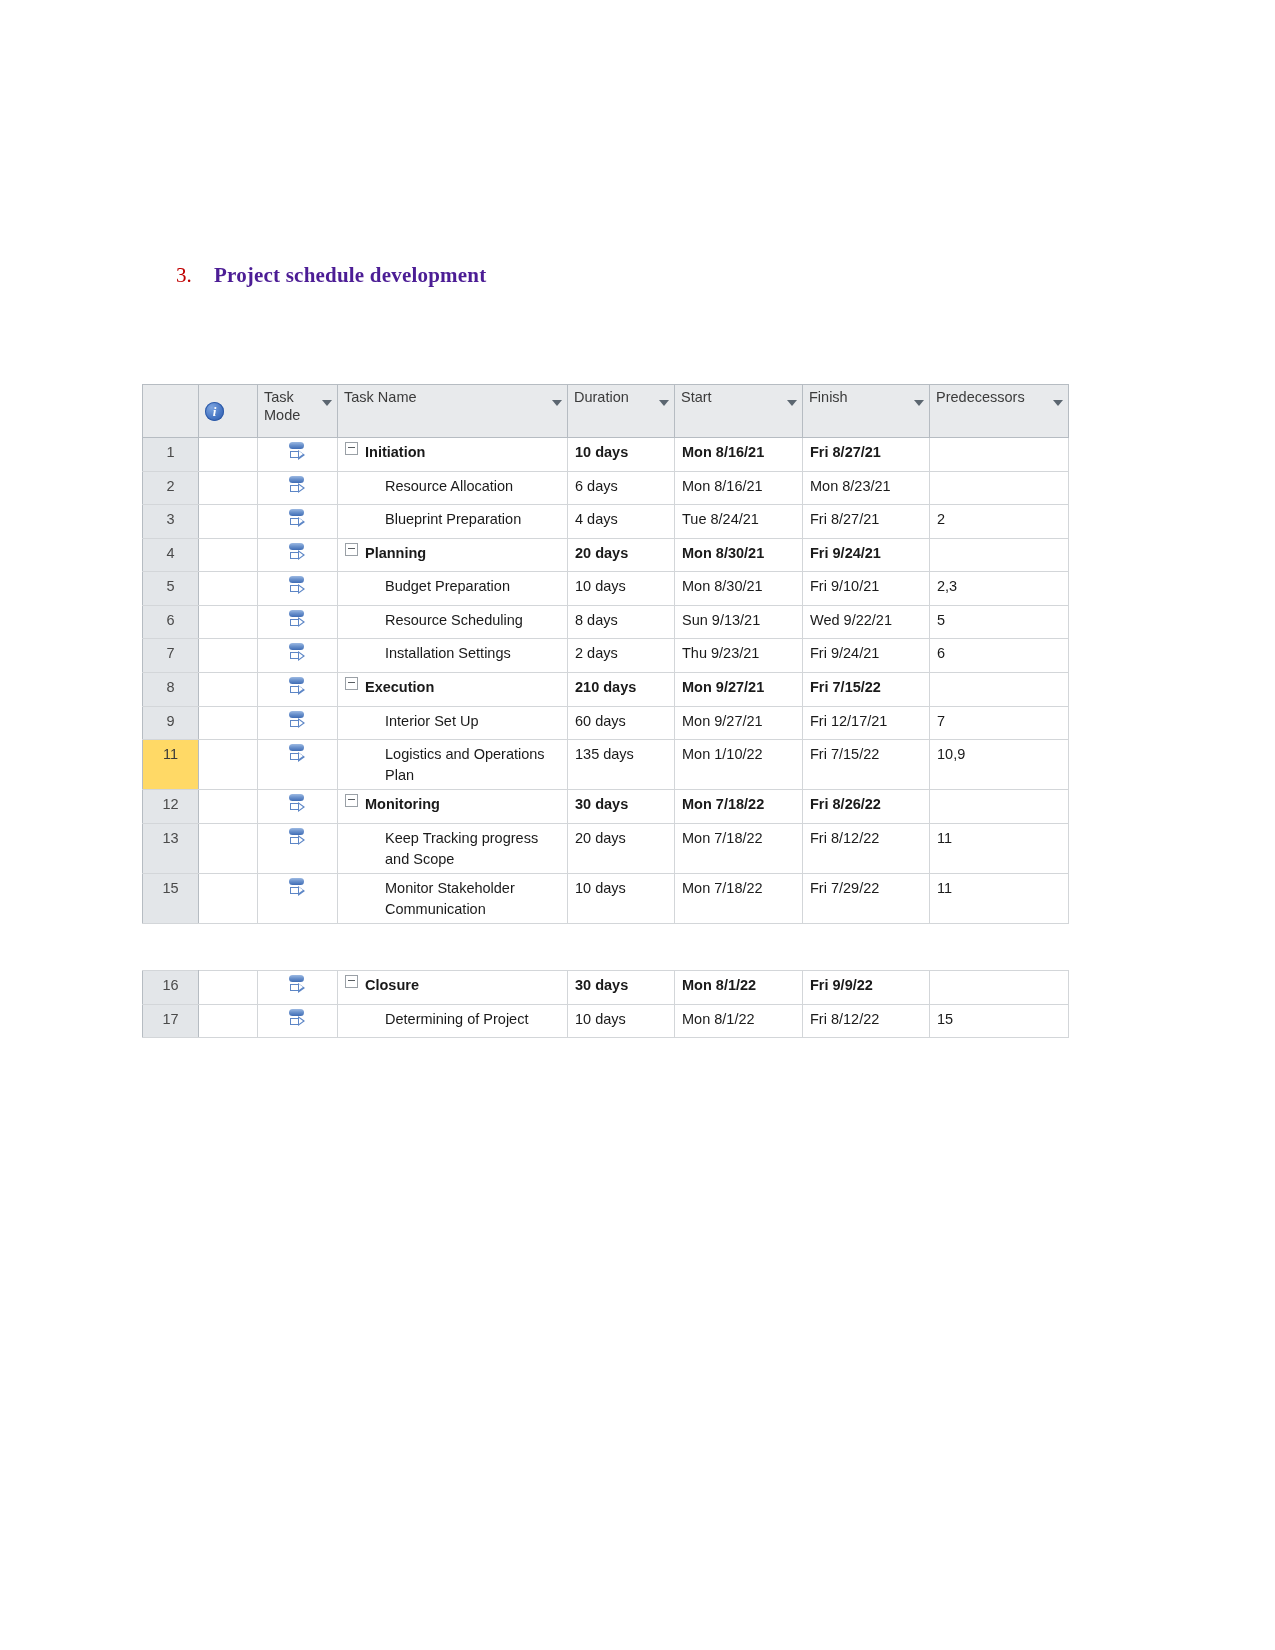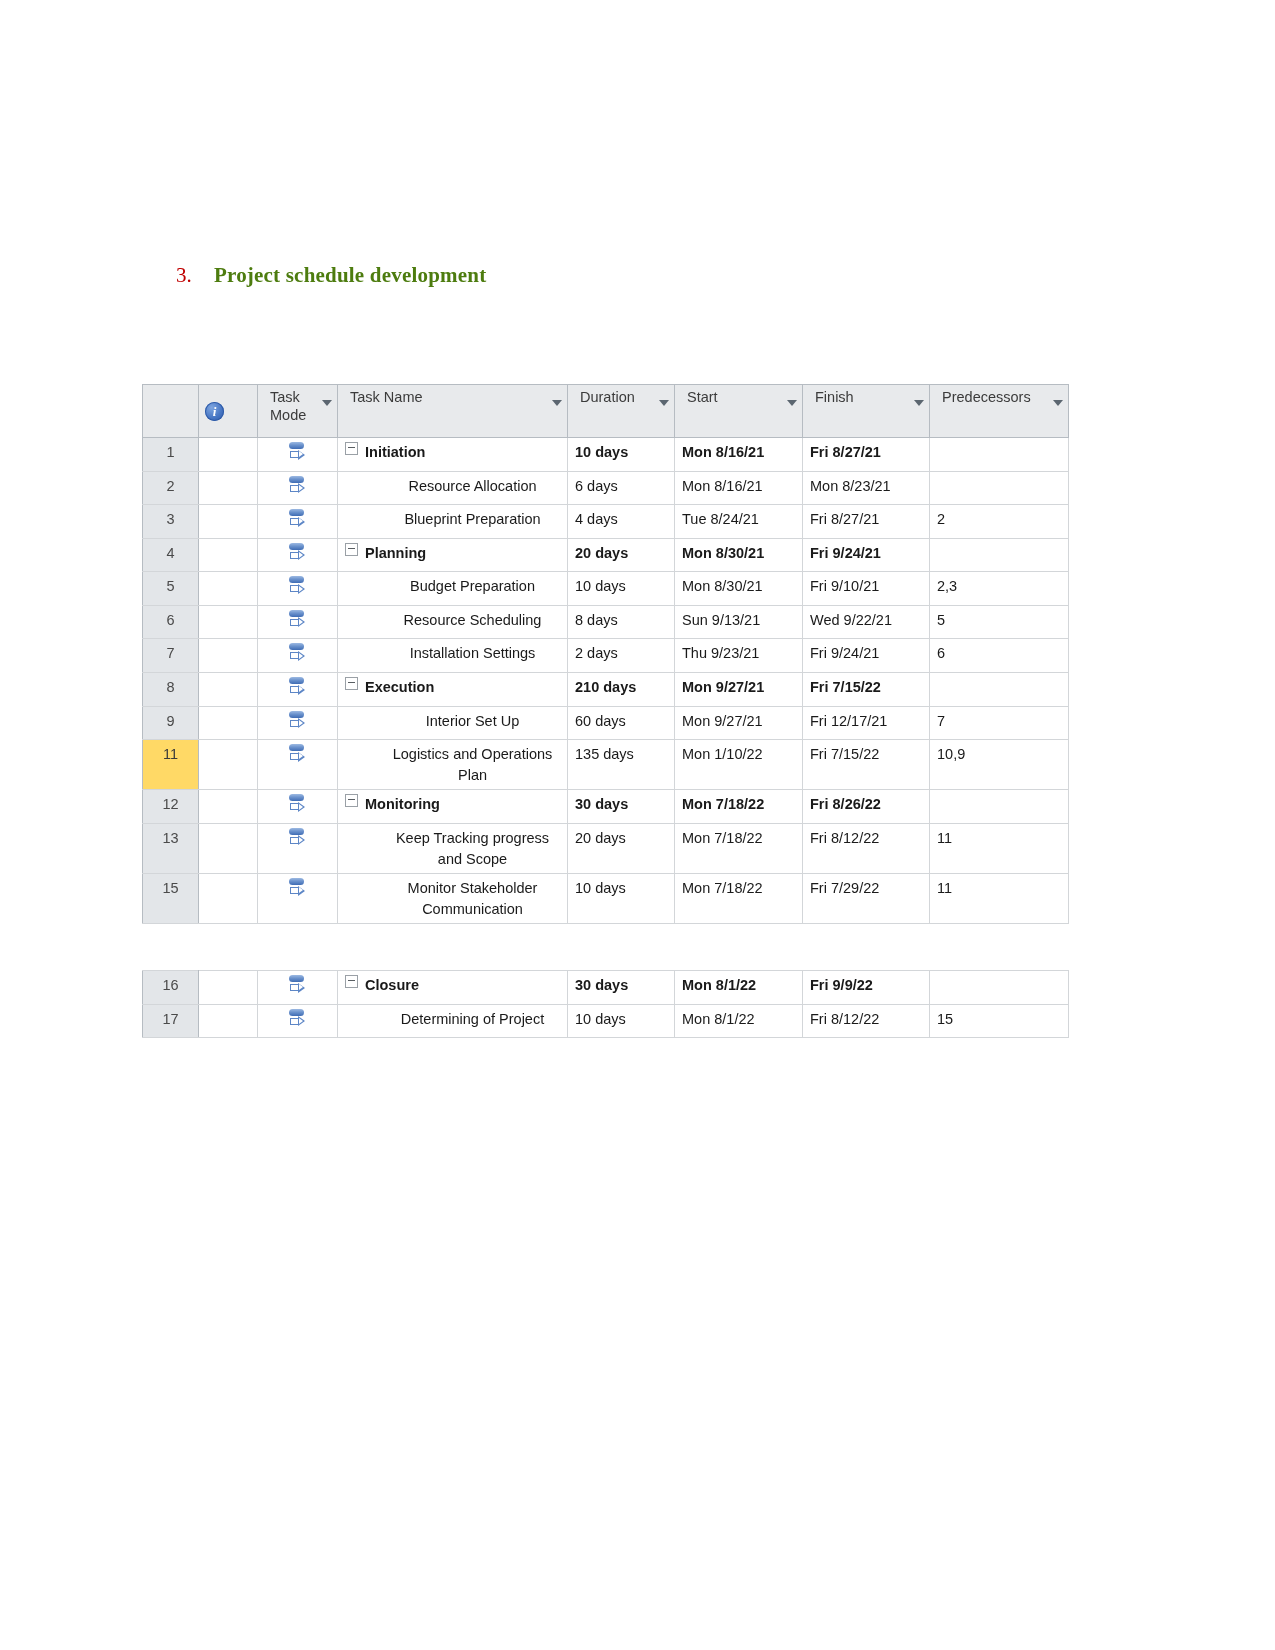--- a/index.html
+++ b/index.html
@@ -34,7 +34,7 @@
     font-family: "Liberation Serif", serif;
     font-size: 21px;
     font-weight: bold;
-    color: #4d7c0f;
+    color: #4c1d95;
     letter-spacing: 0.2px;
   }
 

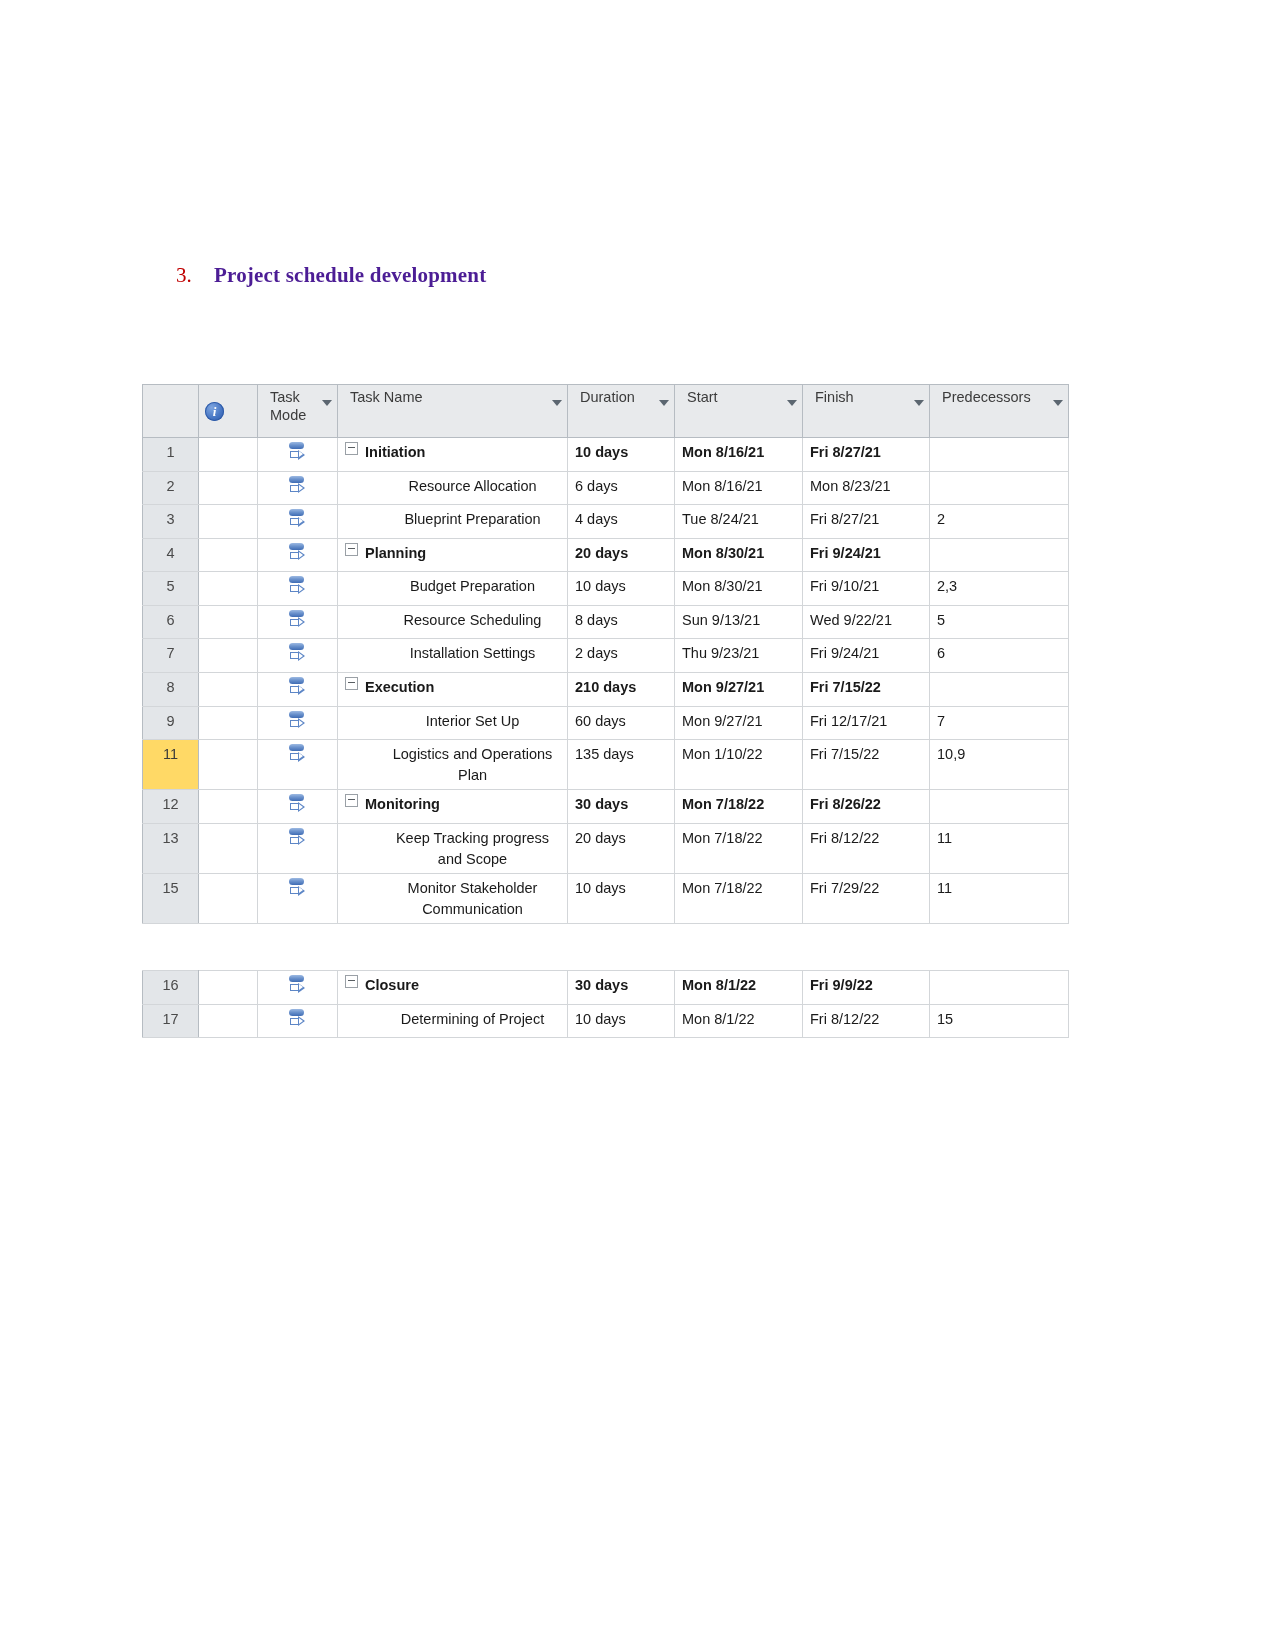--- a/index.html
+++ b/index.html
@@ -74,7 +74,7 @@
     line-height: 1.25;
   }
   .hdr th.th-rownum { border-right: 1px solid #b6bcc2; }
-  .hdr th .th-label { display: block; padding-right: 18px; margin-left: 6px; }
+  .hdr th .th-label { display: block; padding-right: 18px; }
   .filter-arrow {
     position: absolute;
     right: 5px;

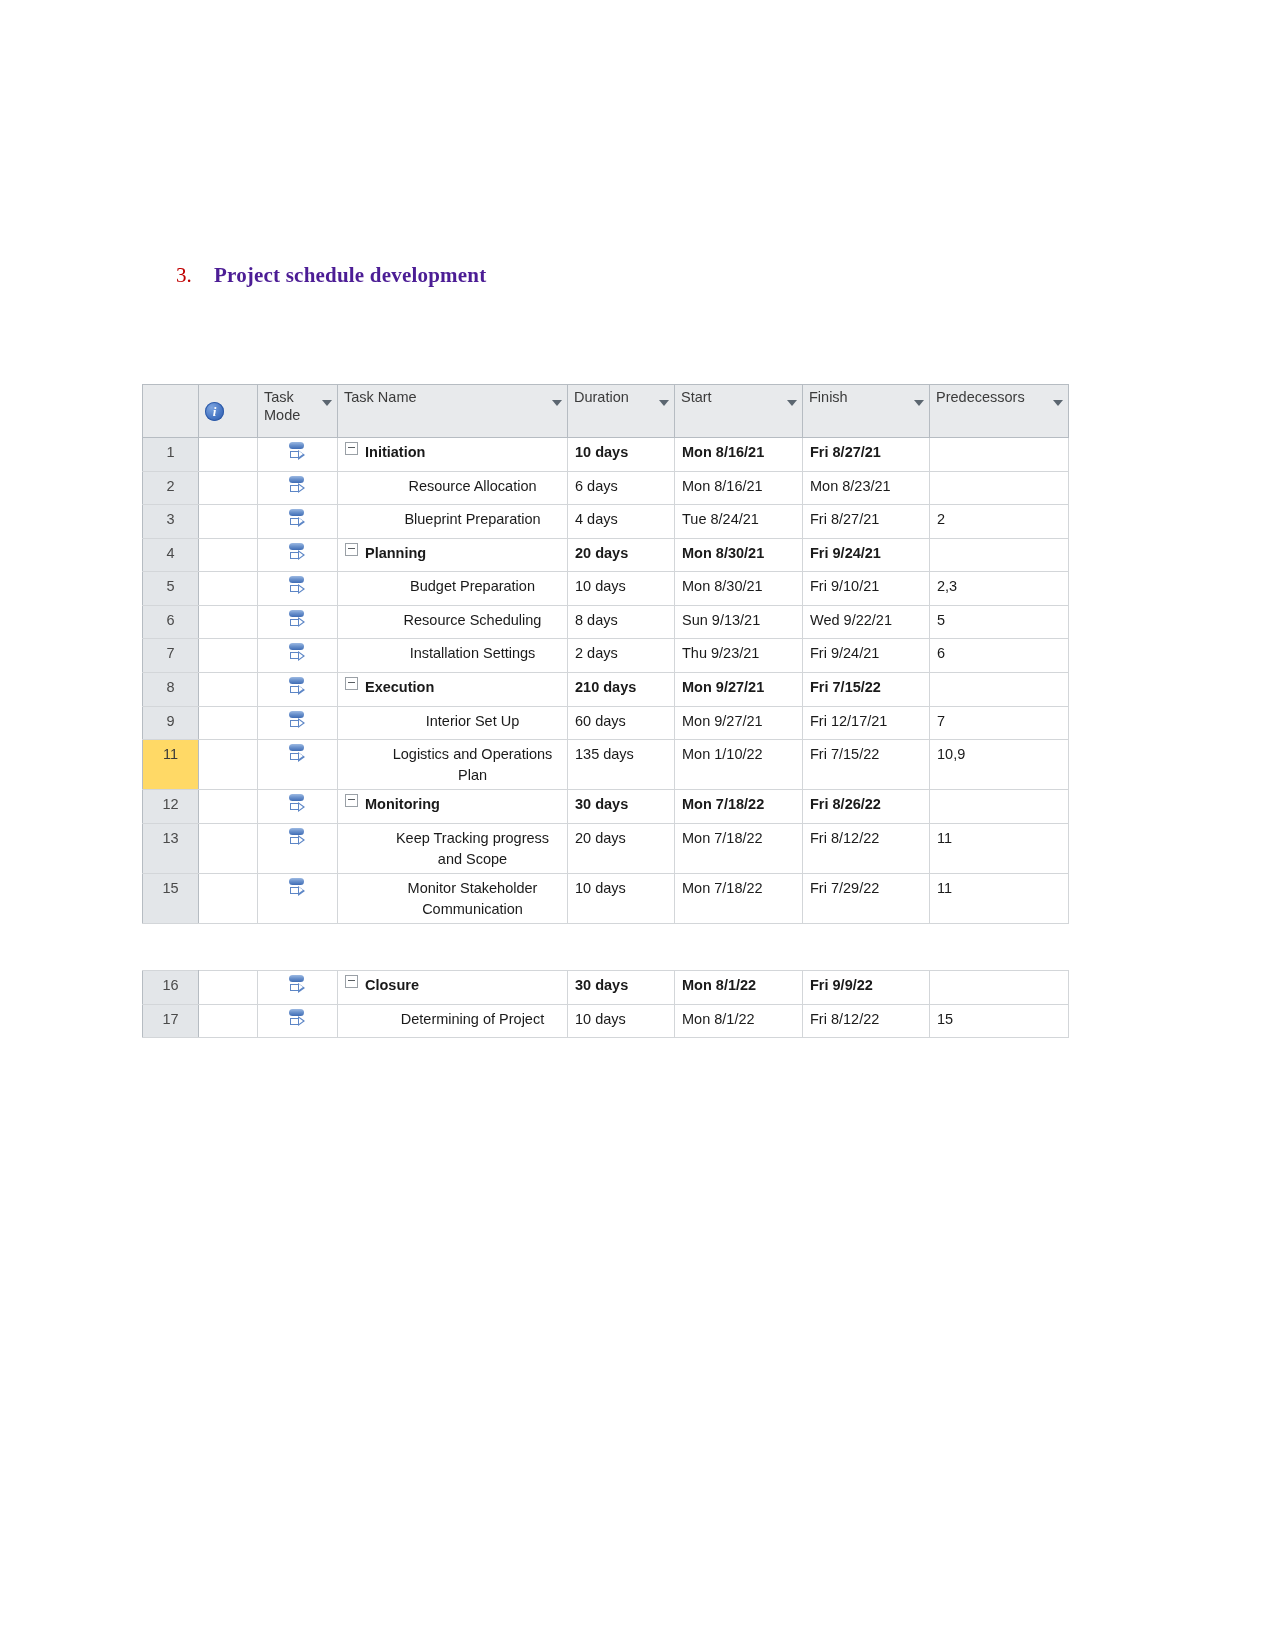--- a/index.html
+++ b/index.html
@@ -124,7 +124,7 @@
   .td-info { background: #ffffff; }
   .td-mode { text-align: center; padding-top: 5px; }
   .td-name { white-space: normal; }
-  .td-name .indent { padding-left: 40px; display:block;text-align:center; }
+  .td-name .indent { padding-left: 40px; display:block; }
   .td-name.summary { font-weight: bold; }
   .td-dur, .td-start, .td-finish { white-space: nowrap; }
   .summary-cell { font-weight: bold; }

